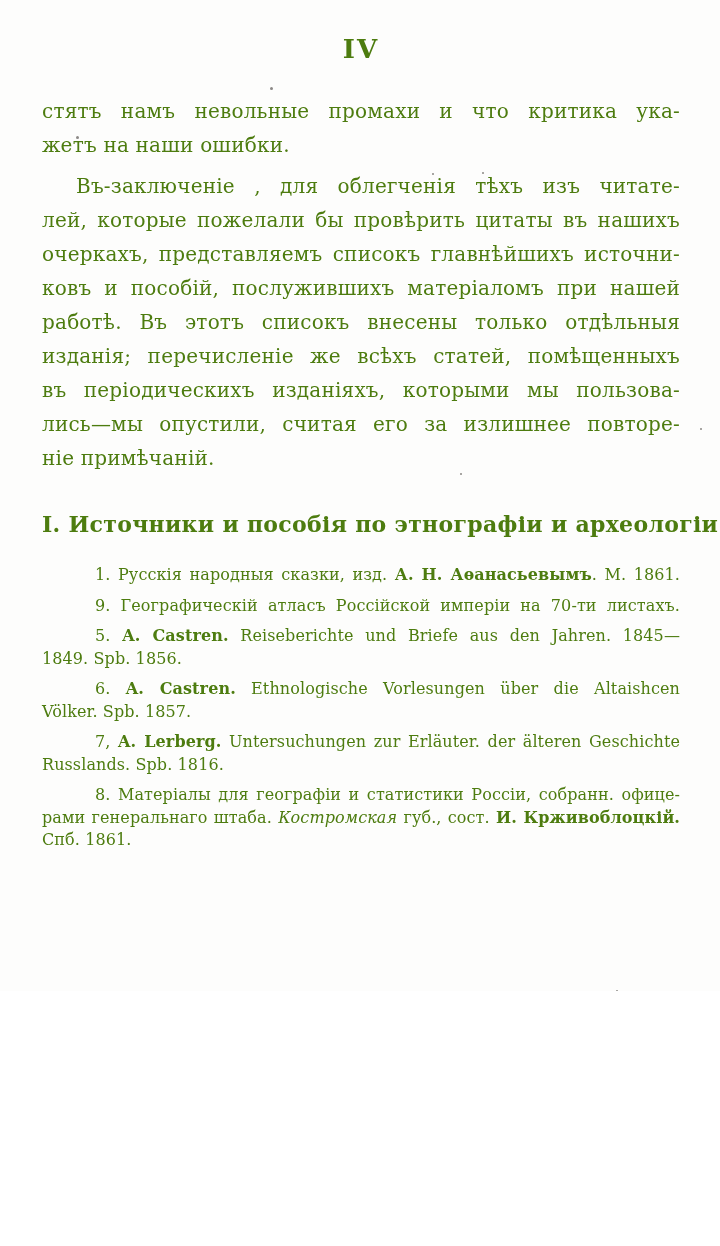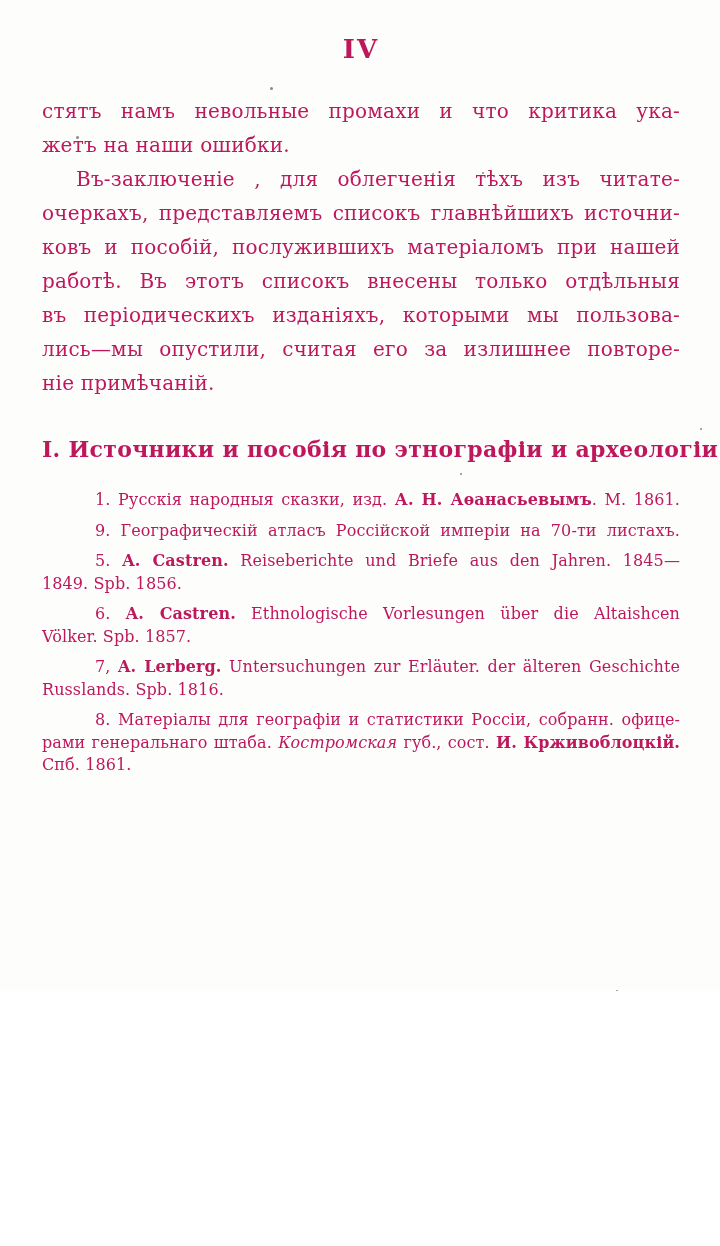--- a/index.html
+++ b/index.html
@@ -10,7 +10,7 @@
     background:#fdfdfc;
     overflow:hidden;
     font-family:"DejaVu Serif","Liberation Serif",serif;
-    color:#be185d;
+    color:#4d7c0f;
   }
   .inner{padding:34px 40px 0 42px;}
   .page-number{

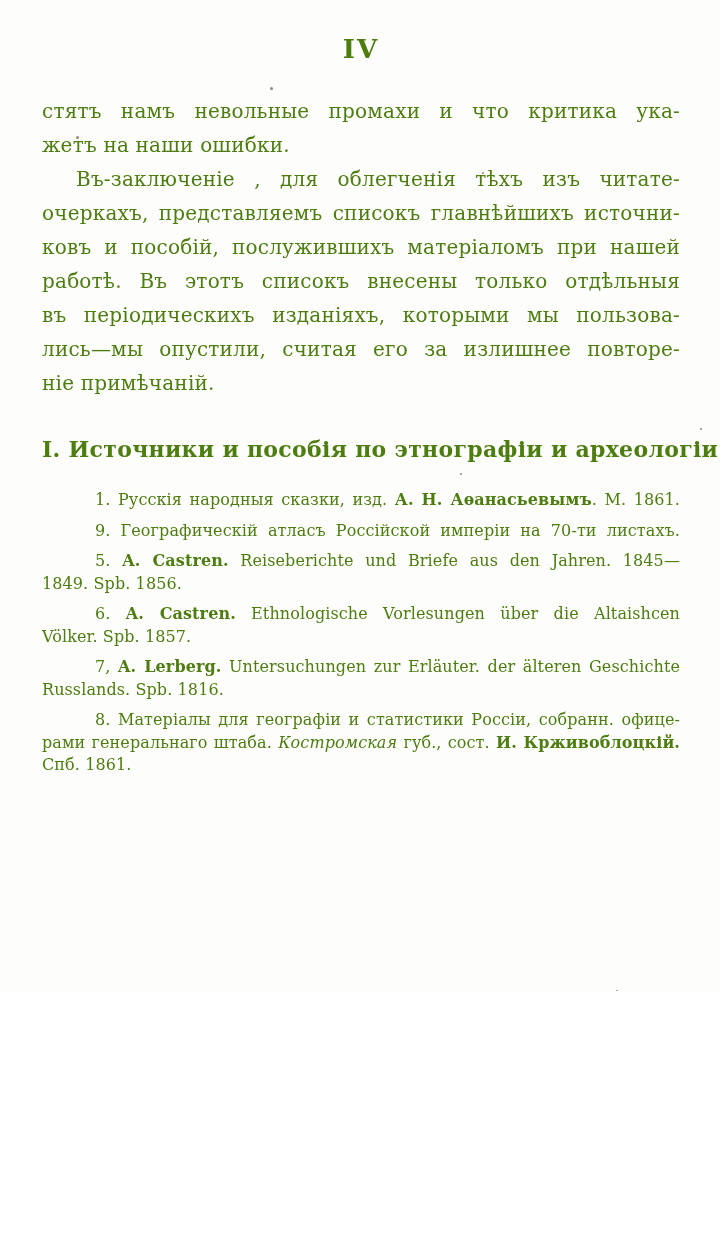--- a/index.html
+++ b/index.html
@@ -26,7 +26,7 @@
     font-weight:500;
     letter-spacing:0.2px;
   }
-  .para + .para{}
+  .para + .para{margin-top:7px;}
   .line{min-height:1em;}
   .just{text-align:justify;text-align-last:justify;}
   .paragraphs .ind{padding-left:34px;}

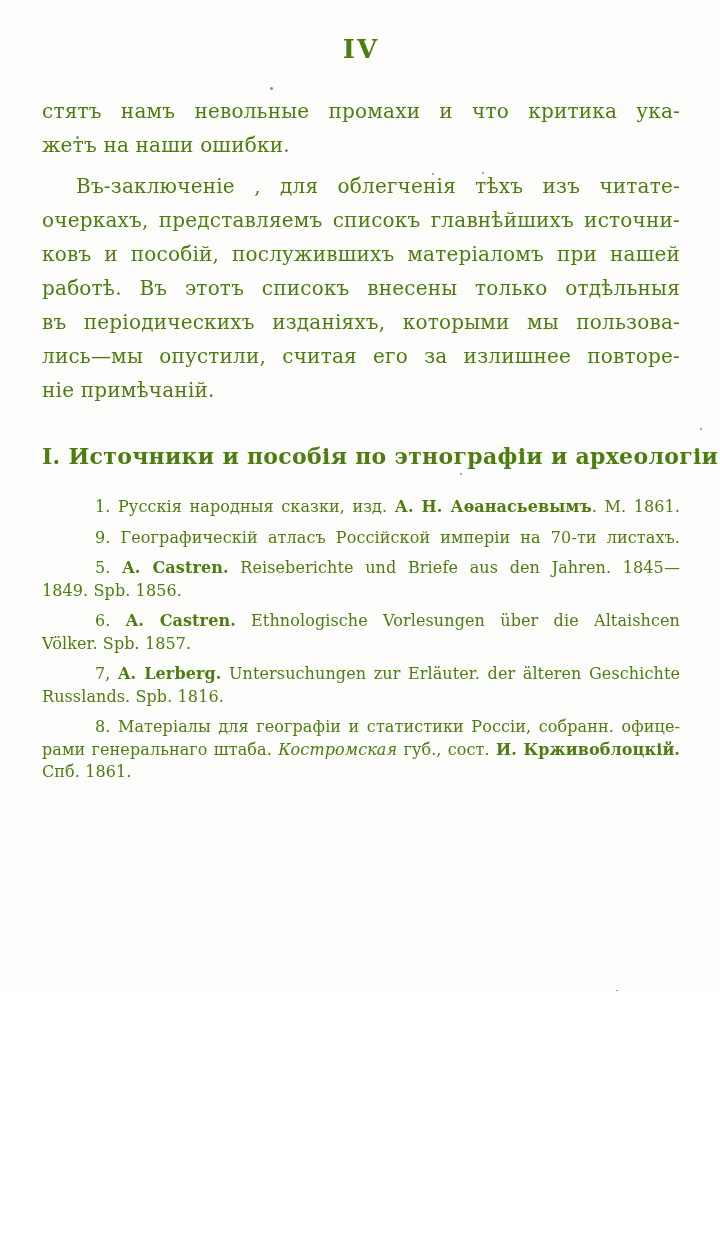--- a/index.html
+++ b/index.html
@@ -68,6 +68,7 @@
         </div>
         <div class="para">
           <div class="line just ind"><span>Въ-заключеніе , для облегченія тѣхъ изъ читате-</span></div>
+          <div class="line just"><span>лей, которые пожелали бы провѣрить цитаты въ нашихъ</span></div>
           <div class="line just"><span>очеркахъ, представляемъ списокъ главнѣйшихъ источни-</span></div>
           <div class="line just"><span>ковъ и пособій, послужившихъ матеріаломъ при нашей</span></div>
           <div class="line just"><span>работѣ. Въ этотъ списокъ внесены только отдѣльныя</span></div>

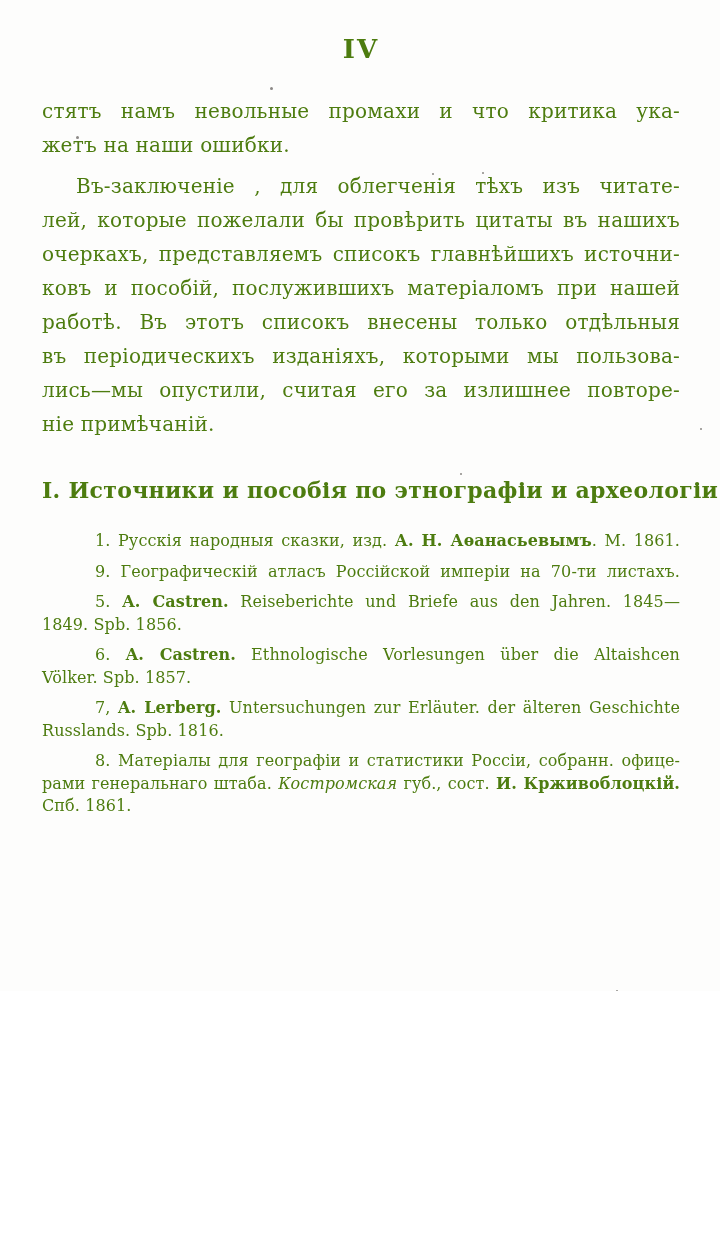--- a/index.html
+++ b/index.html
@@ -72,6 +72,7 @@
           <div class="line just"><span>очеркахъ, представляемъ списокъ главнѣйшихъ источни-</span></div>
           <div class="line just"><span>ковъ и пособій, послужившихъ матеріаломъ при нашей</span></div>
           <div class="line just"><span>работѣ. Въ этотъ списокъ внесены только отдѣльныя</span></div>
+          <div class="line just"><span>изданія; перечисленіе же всѣхъ статей, помѣщенныхъ</span></div>
           <div class="line just"><span>въ періодическихъ изданіяхъ, которыми мы пользова-</span></div>
           <div class="line just"><span>лись—мы опустили, считая его за излишнее повторе-</span></div>
           <div class="line"><span>ніе примѣчаній.</span></div>

